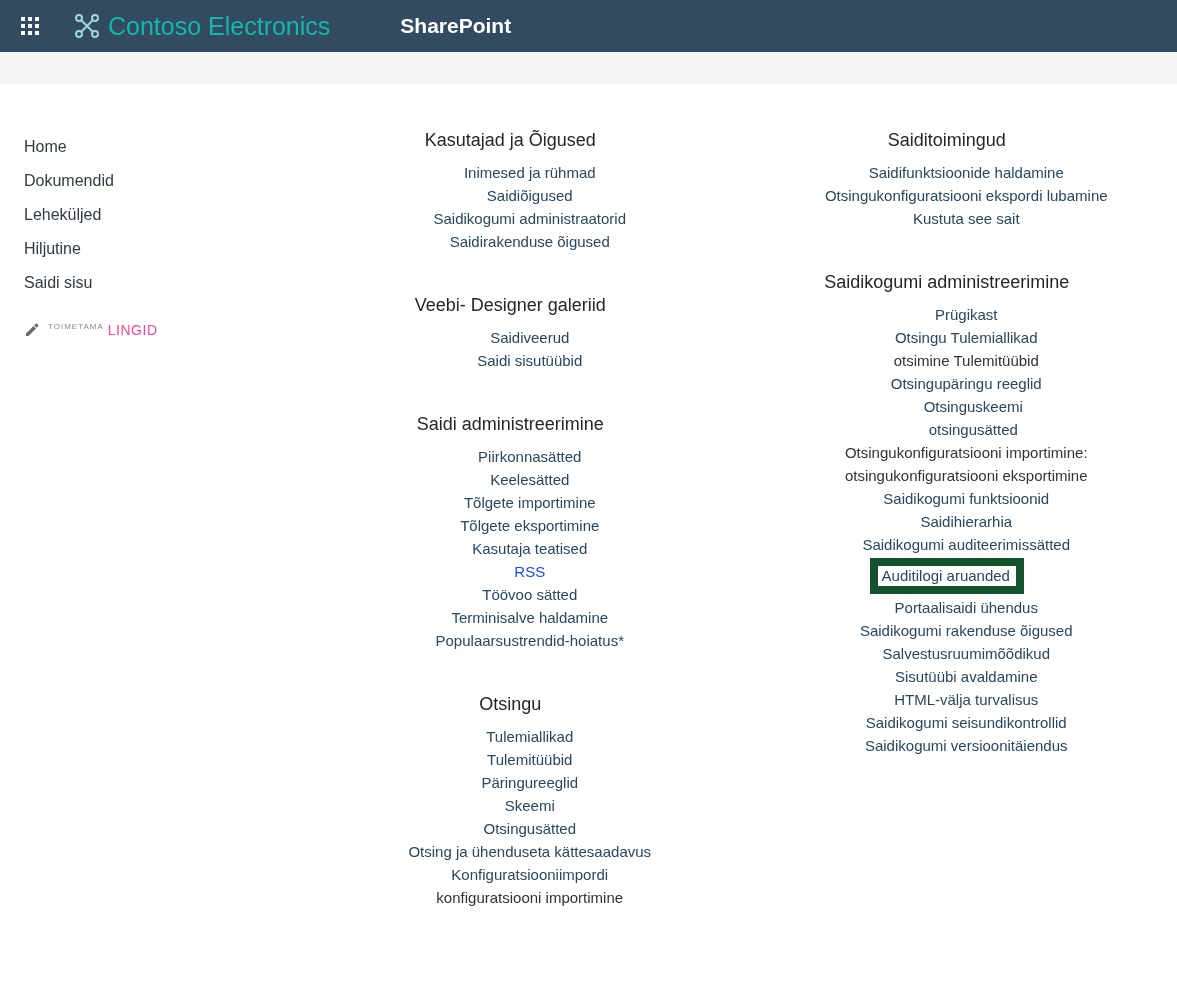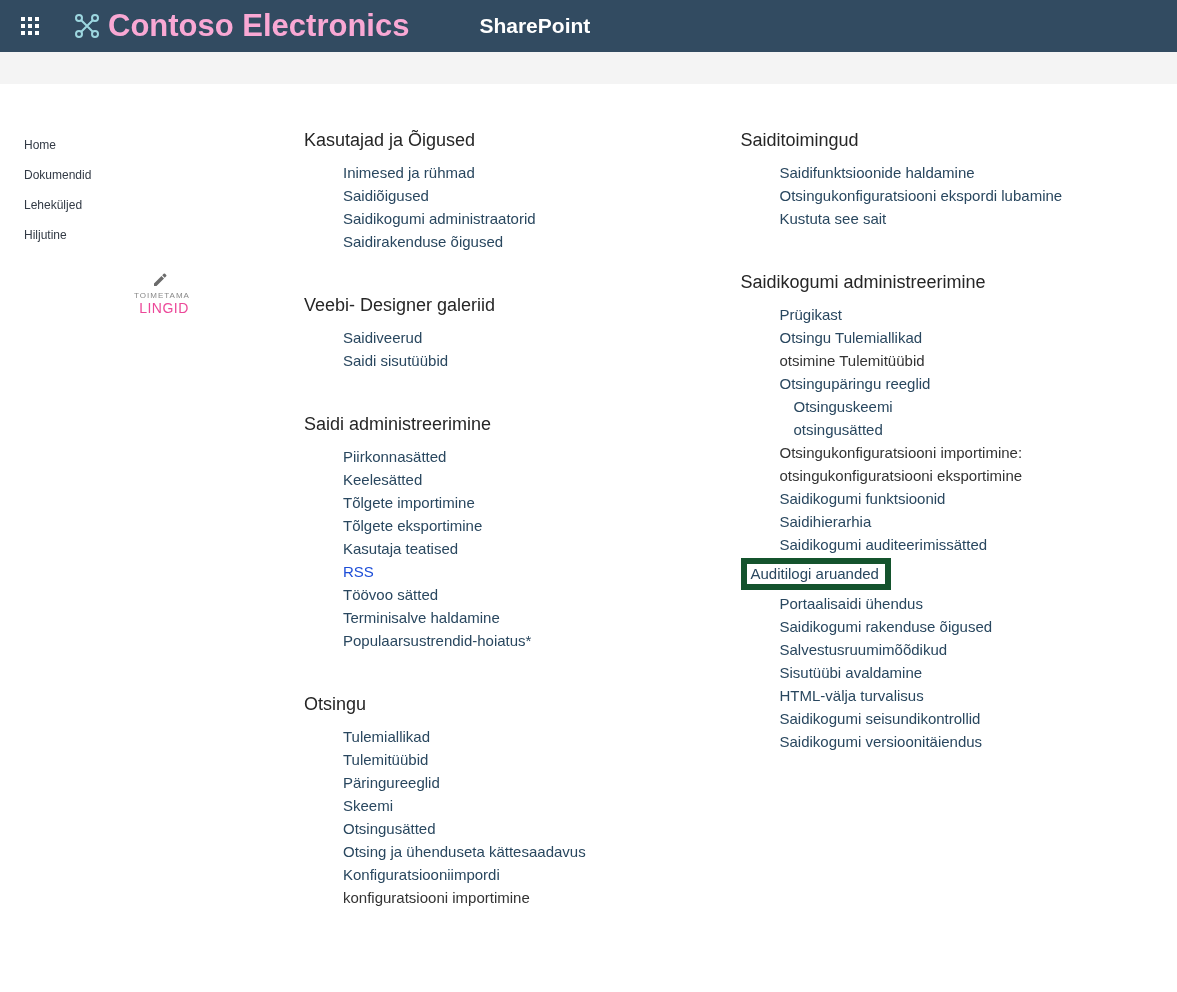--- a/index.html
+++ b/index.html
@@ -40,10 +40,10 @@
     justify-content: center;
   }
   .brand-name {
-    font-size: 31px;
-    font-weight: 700;
+    font-size: 25px;
+    font-weight: 400;
     margin-left: 6px;
-    color: #f9a8d4;
+    color: #14b8a6;
   }
   .app-name {
     font-size: 21px;

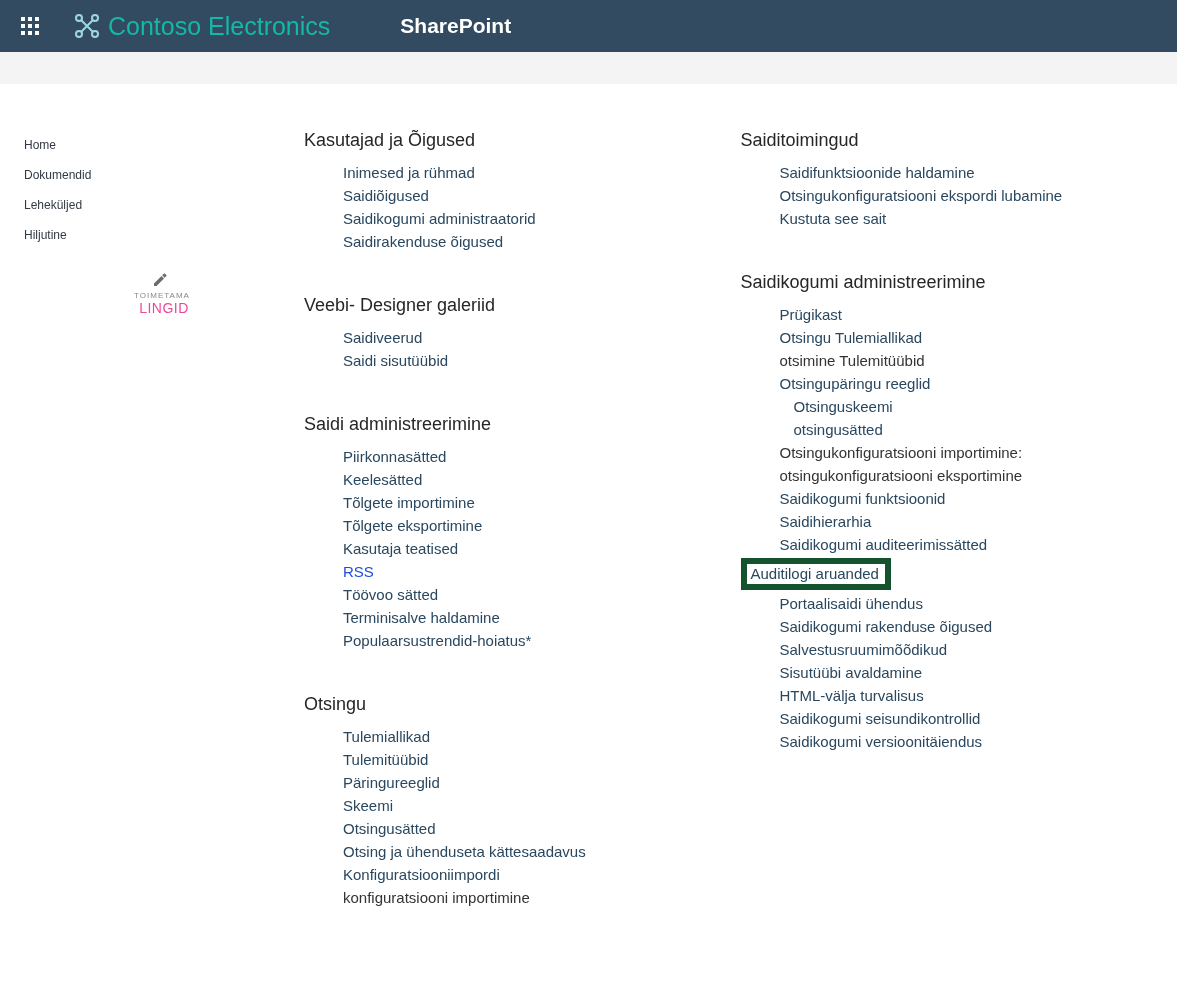--- a/index.html
+++ b/index.html
@@ -65,7 +65,7 @@
   }
   .nav-item {
     color: #323a45;
-    font-size: 12px;
+    font-size: 16px;
     padding: 8px 0;
     cursor: pointer;
   }

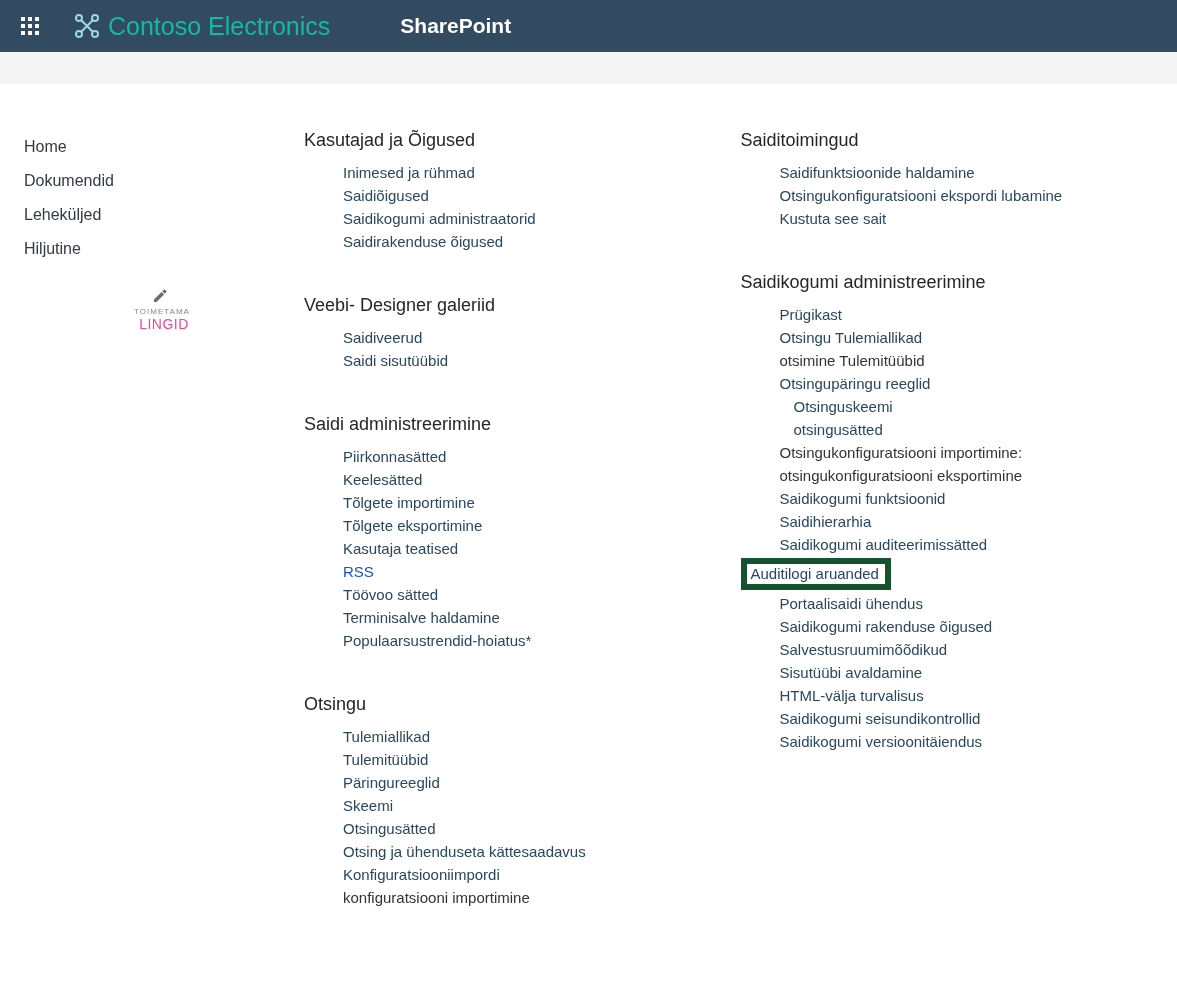--- a/index.html
+++ b/index.html
@@ -100,7 +100,7 @@
     flex: 1;
     padding-right: 24px;
   }
-  .section { margin-bottom: 42px; }
+  .section { margin-bottom: 42px; text-align: center; }
   .section h3 {
     font-size: 18px;
     font-weight: 400;

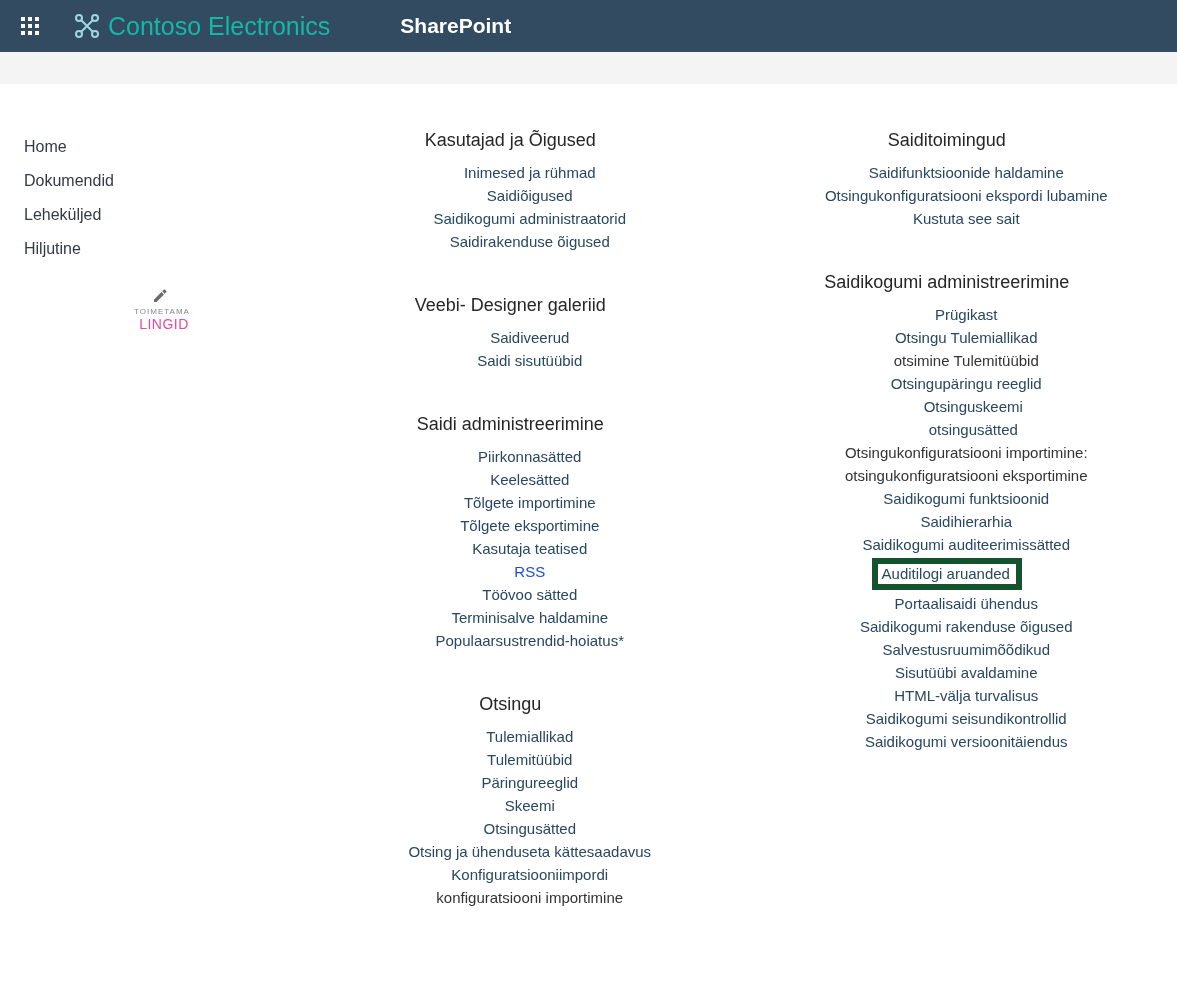--- a/index.html
+++ b/index.html
@@ -167,6 +167,7 @@
         <div class="nav-item">Dokumendid</div>
         <div class="nav-item">Leheküljed</div>
         <div class="nav-item">Hiljutine</div>
+        <div class="nav-item">Saidi sisu</div>
       </div>
     <div class="edit-links">
       <span class="pencil-icon">

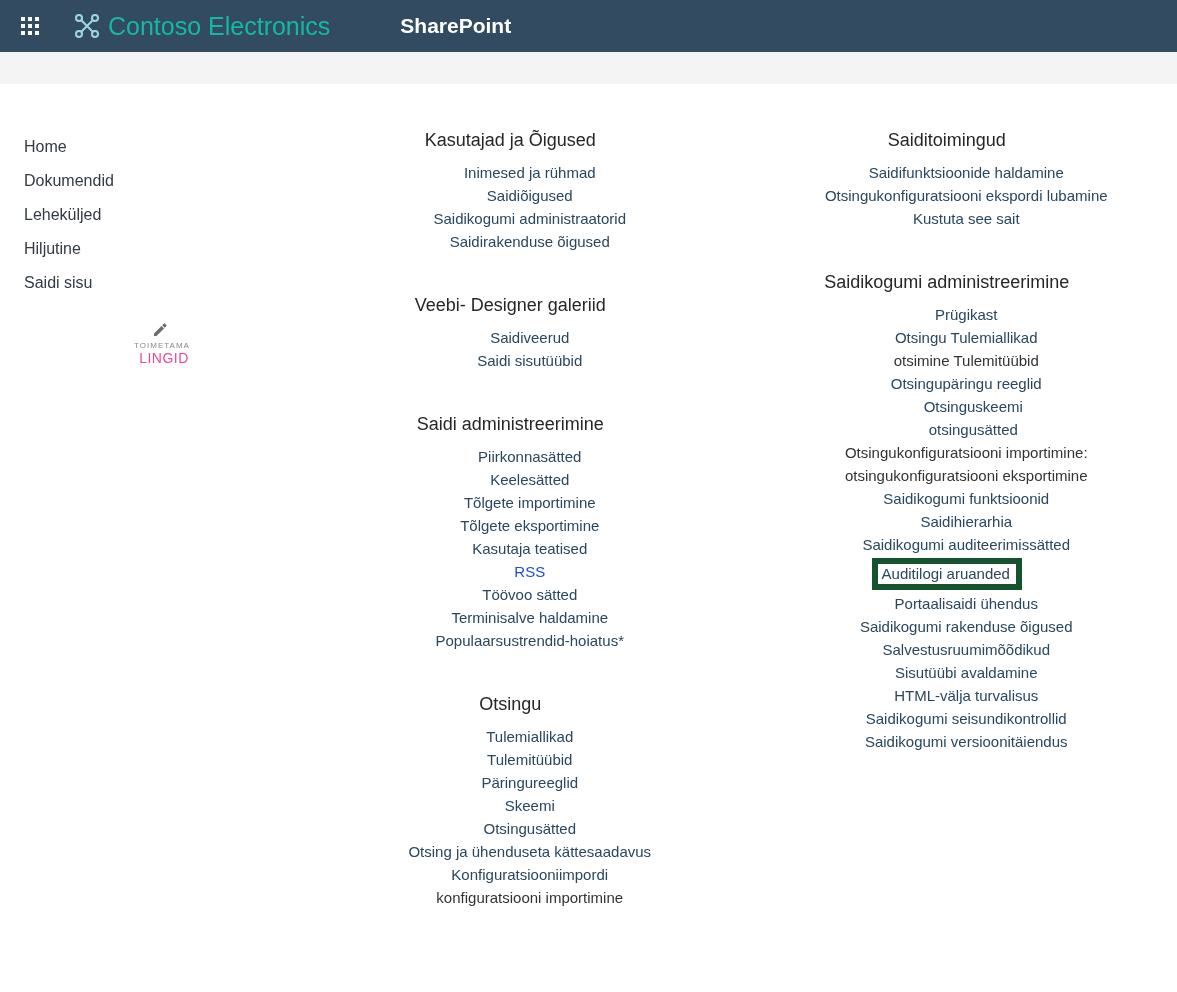--- a/index.html
+++ b/index.html
@@ -71,11 +71,10 @@
   }
   .edit-links {
     display: flex;
-    align-items: center;
+    align-items: flex-start;
     margin-top: 22px;
     color: #333;
     cursor: pointer;
-    flex-direction: column;
   }
   .edit-links .pencil-icon {
     transform: rotate(0deg);

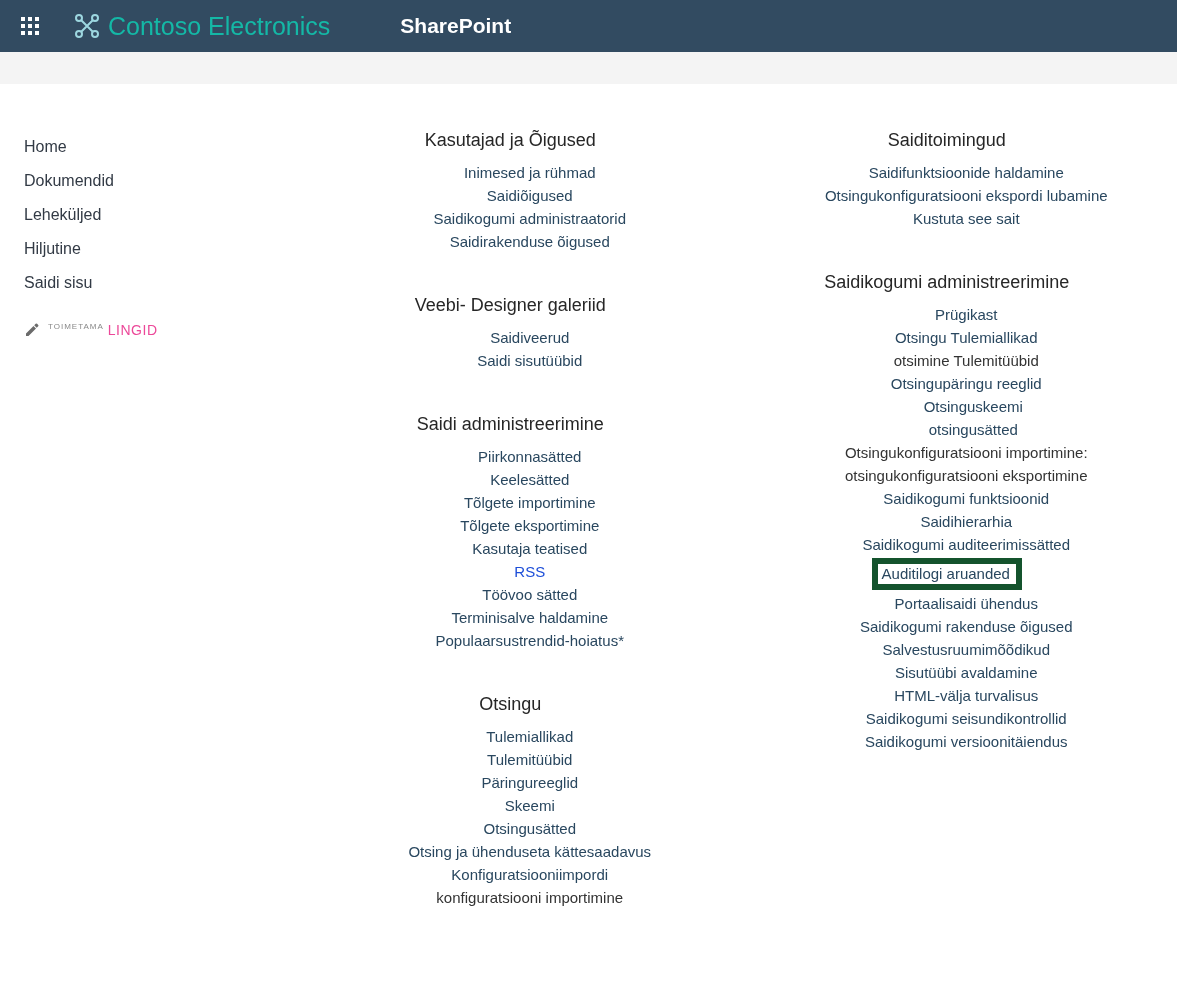--- a/index.html
+++ b/index.html
@@ -119,7 +119,7 @@
   .section .link.plain { color: #333; }
   .section .link.highlight {
     display: inline-block;
-    border: 6px solid #14532d;
+    border: 8px solid #14532d;
     padding: 1px 6px 2px 4px;
     margin: 2px 0;
     color: #29475f;

